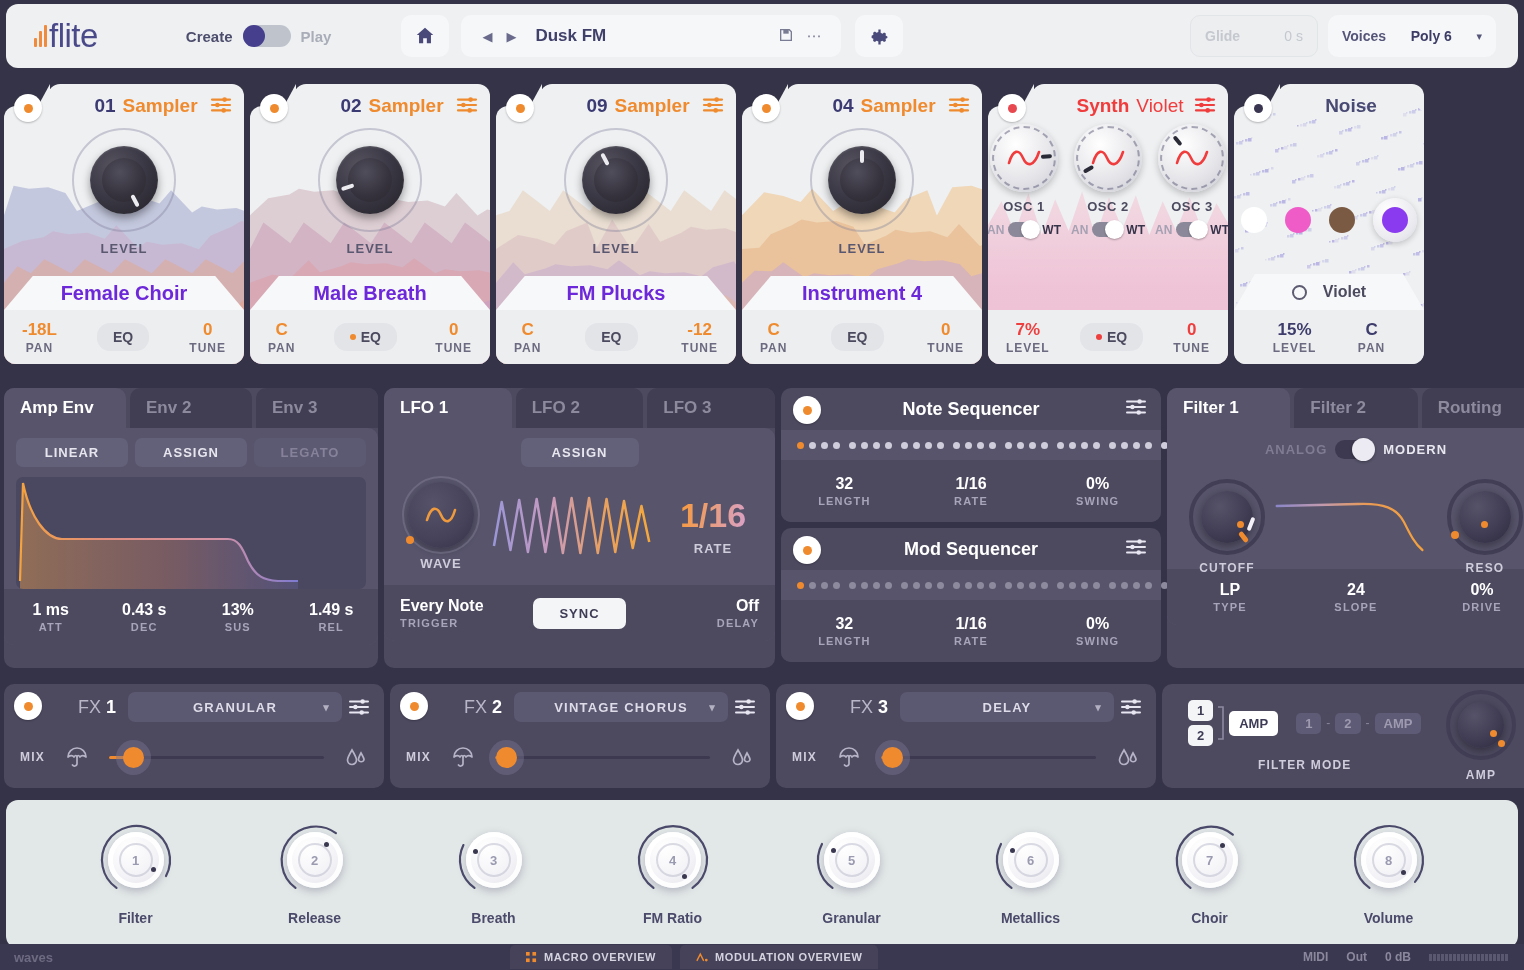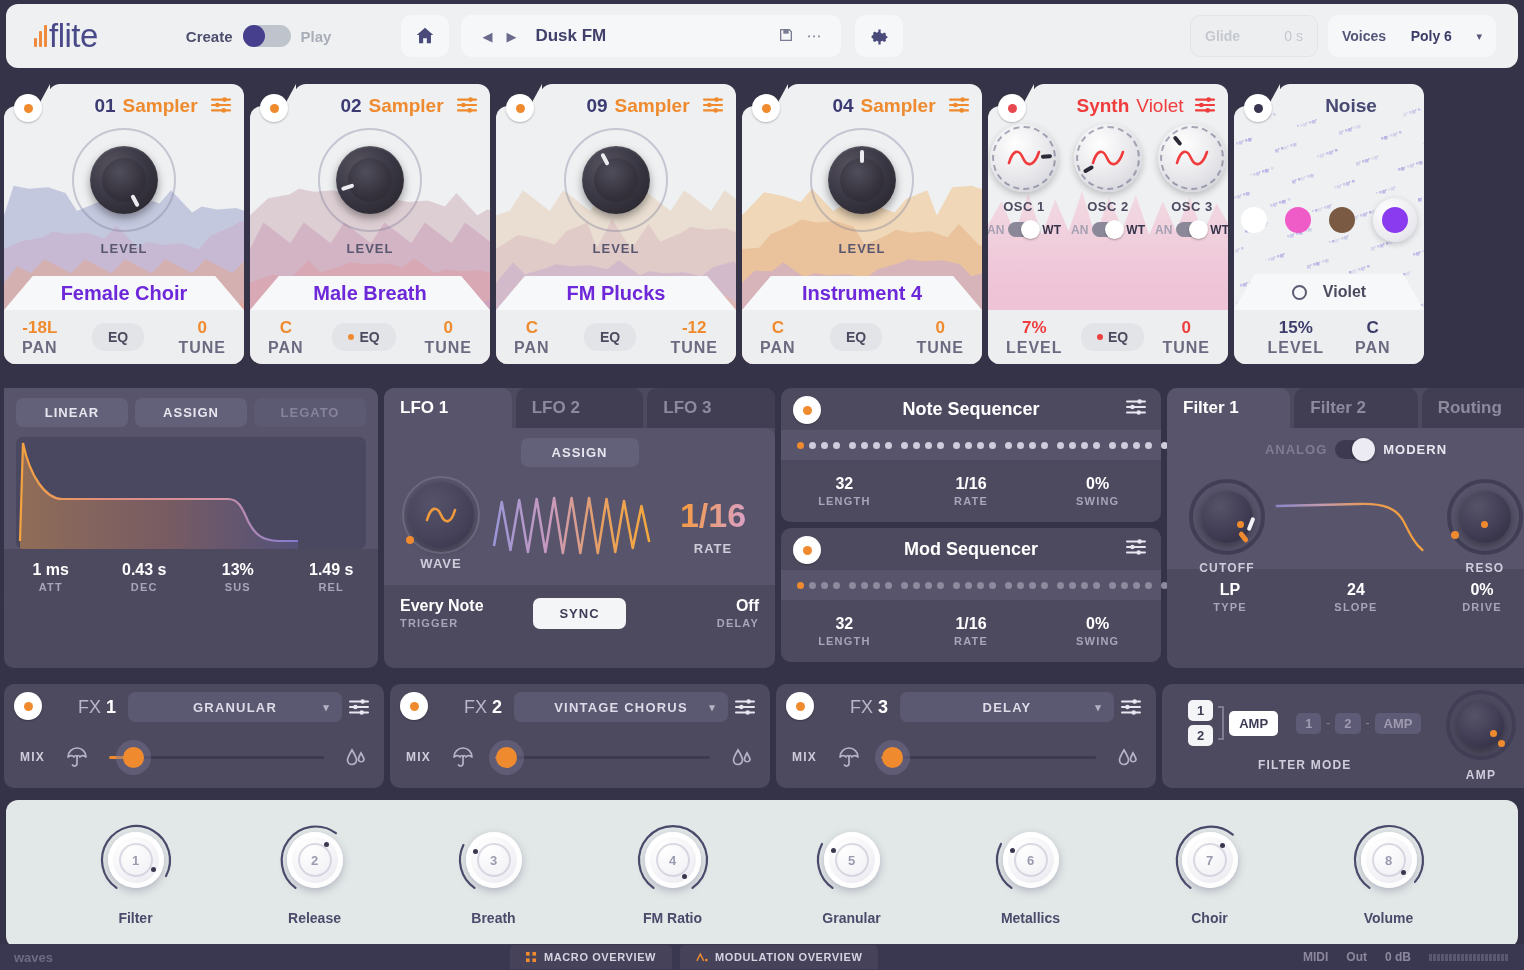--- a/index.html
+++ b/index.html
@@ -124,7 +124,7 @@
   .footcol .v { font-size: 17px; font-weight: bold; color: #ef8b2e; }
   .footcol .v.red { color: #ef3e3e; }
   .footcol .v.blue { color: #3d3c6b; }
-  .footcol .l { font-size: 16px; font-weight: bold; color: #6c6a80; letter-spacing: 1px; margin-top: 1px; }
+  .footcol .l { font-size: 12px; font-weight: bold; color: #6c6a80; letter-spacing: 1px; margin-top: 1px; }
   .eqbtn { background: #e2e4e8; border-radius: 13px; padding: 6px 16px; font-size: 14px;
            font-weight: bold; color:#4b4a5f; display:flex; align-items:center; gap:5px; }
   .eqdot { width: 6px; height: 6px; border-radius:50%; background:#ef8b2e; display:block; }

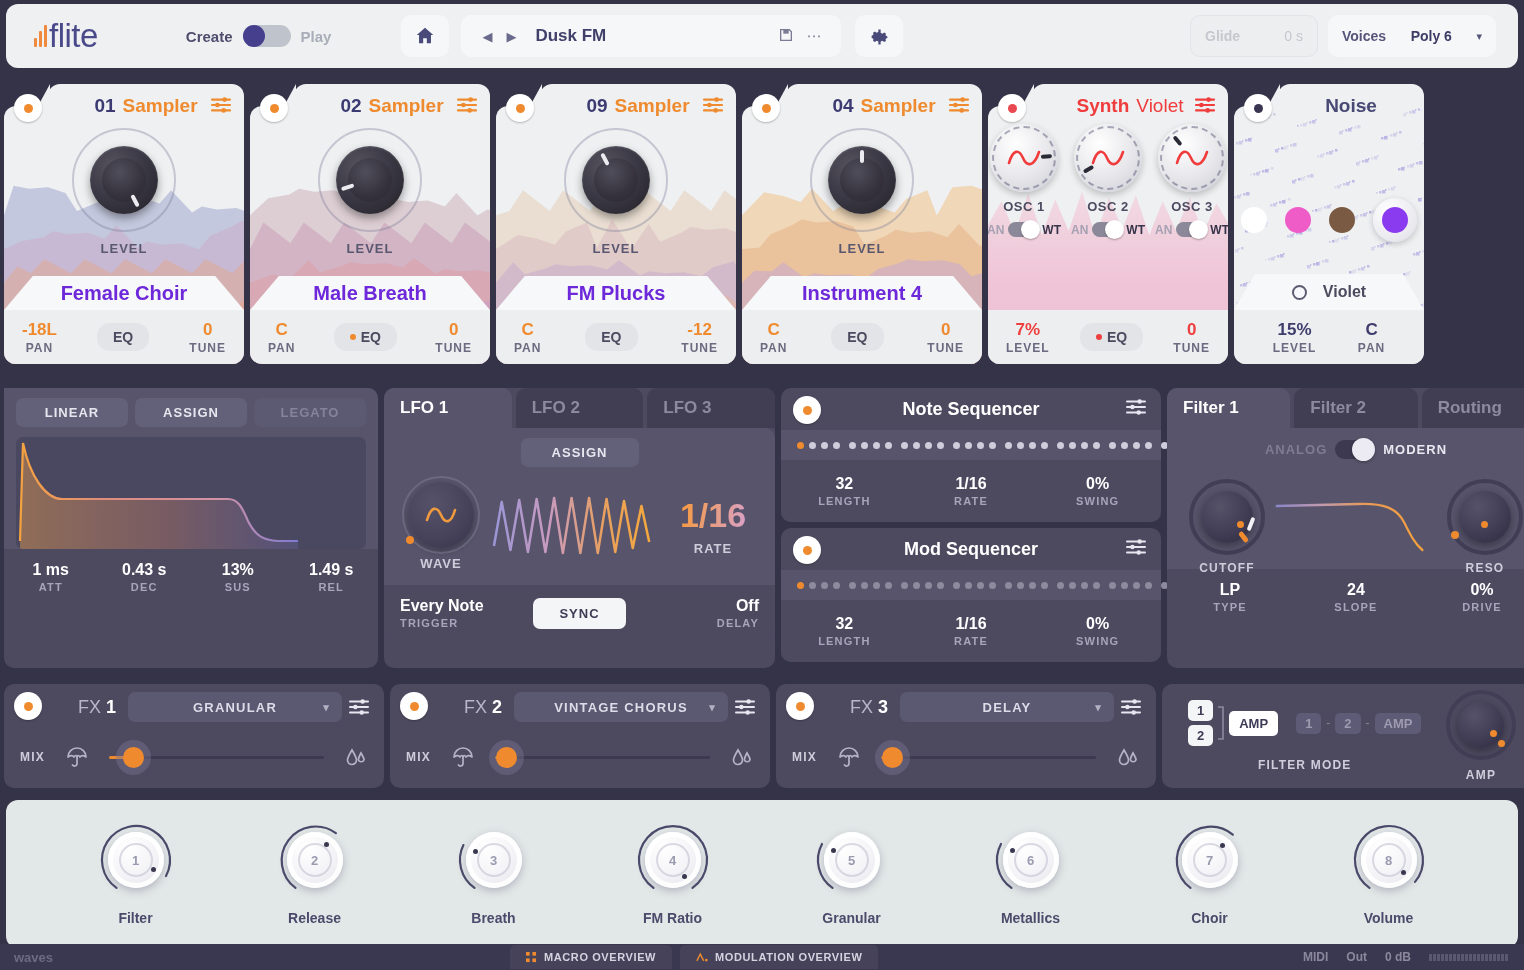--- a/index.html
+++ b/index.html
@@ -981,6 +981,11 @@
   <div class="midrow">
 
     <div class="panel" style="width:374px;">
+      <div class="tabs">
+        <div class="tab active">Amp Env</div>
+        <div class="tab">Env 2</div>
+        <div class="tab">Env 3</div>
+      </div>
       <div class="panel-inner">
         <div class="pillrow">
           <div class="pill">LINEAR</div>

